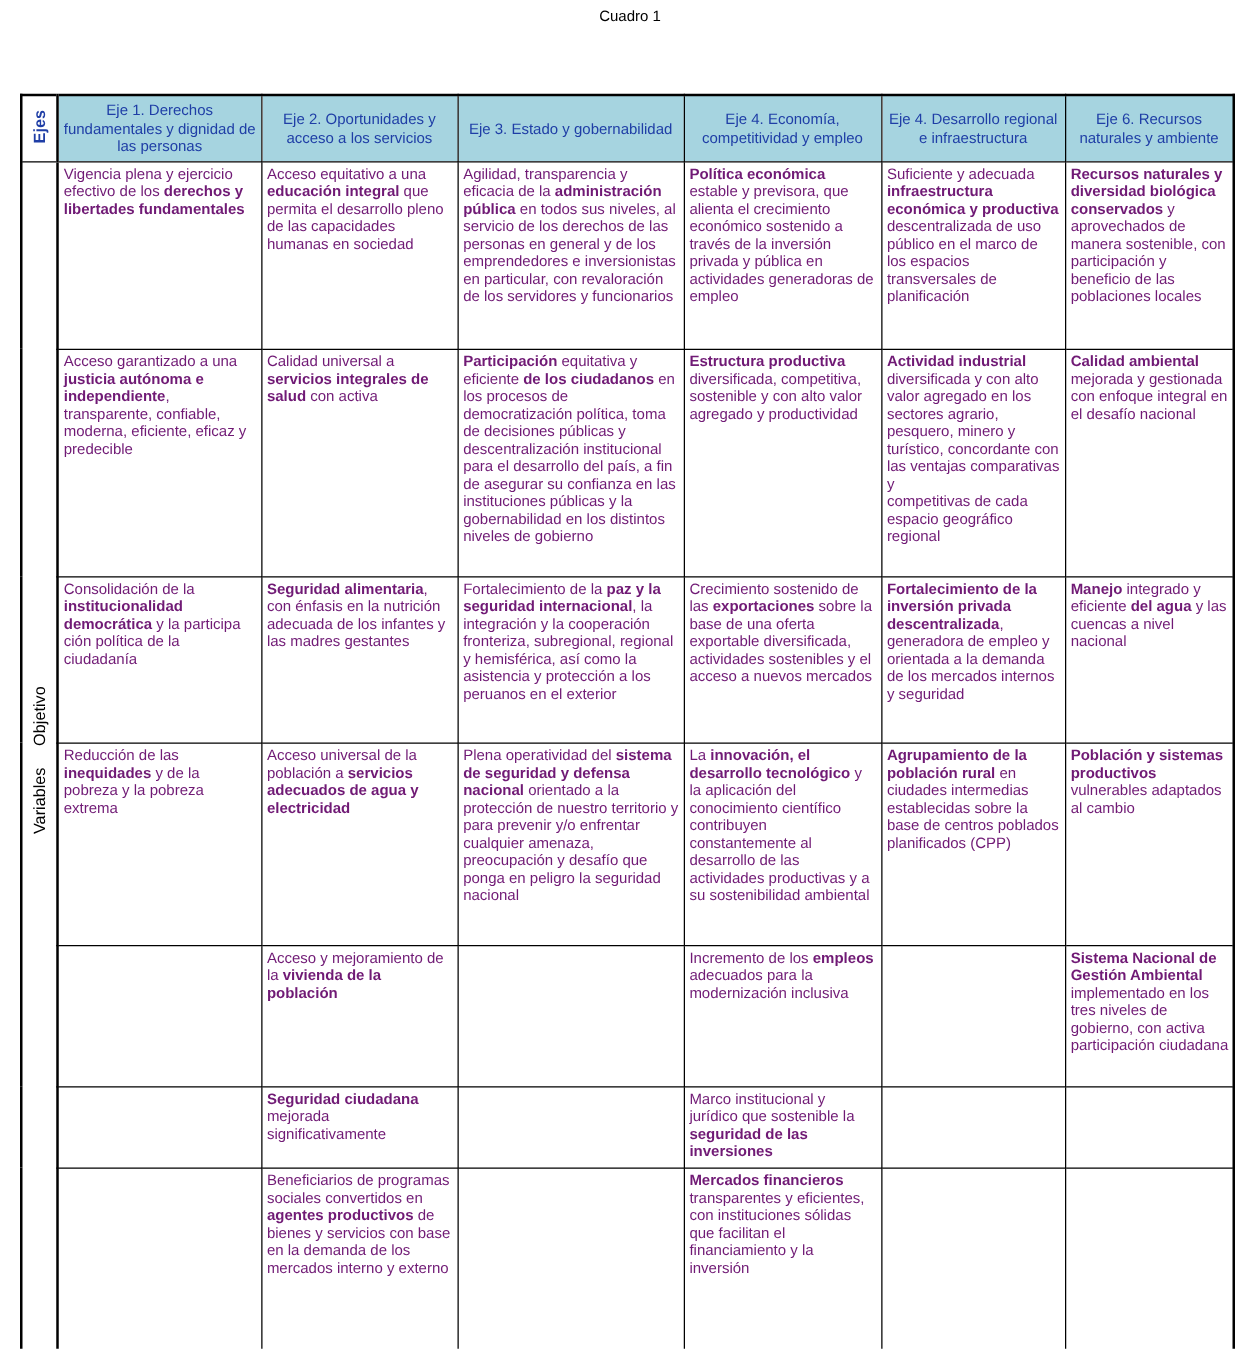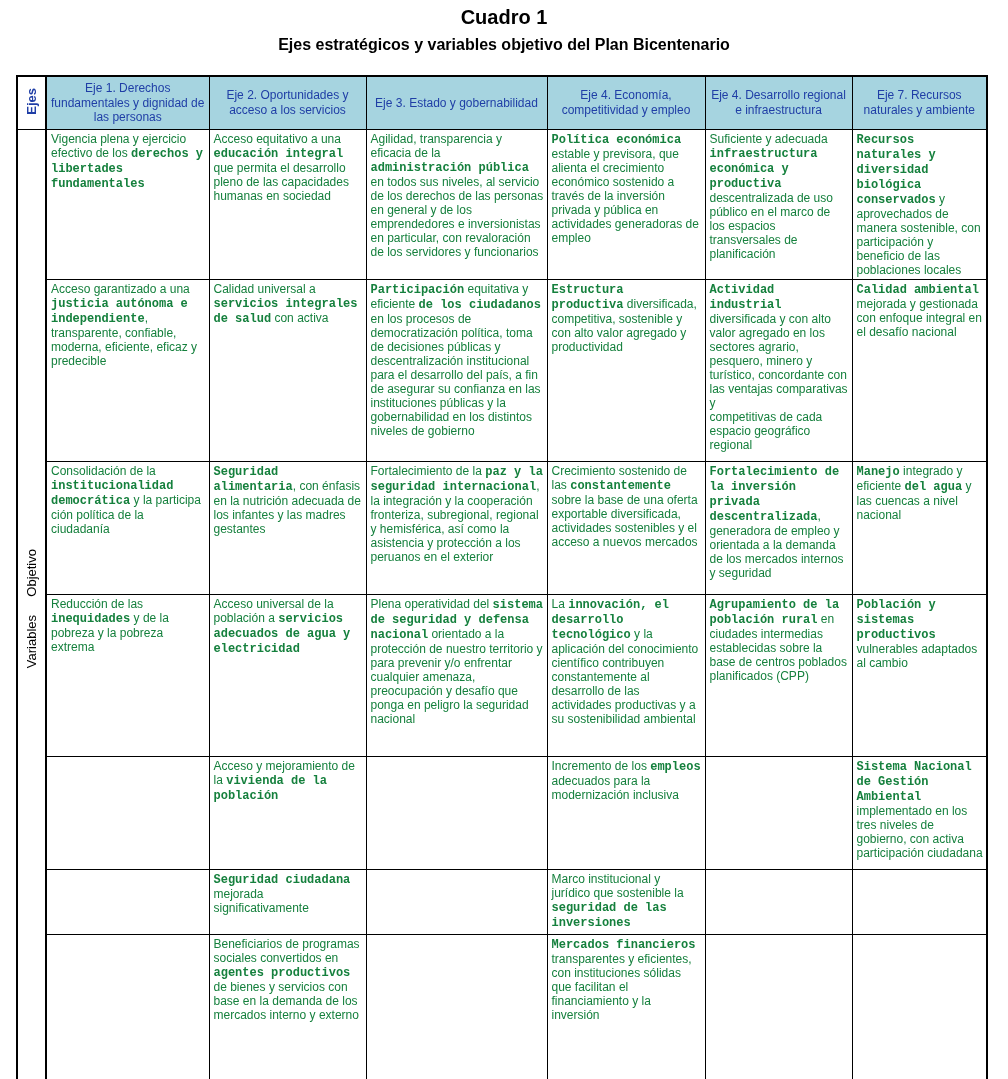--- a/index.html
+++ b/index.html
@@ -8,7 +8,7 @@
     font-family:"Liberation Sans", sans-serif; color:#000;
   }
   .titles { position:absolute; left:18px; top:6px; width:972px; text-align:center; }
-  .title-kicker { font-size:20px; font-weight:bold; }
+  .title-kicker { font-size:12px; font-weight:normal; }
   .title-main   { font-size:16px; font-weight:bold; margin-top:7px; }
 
   table.main {

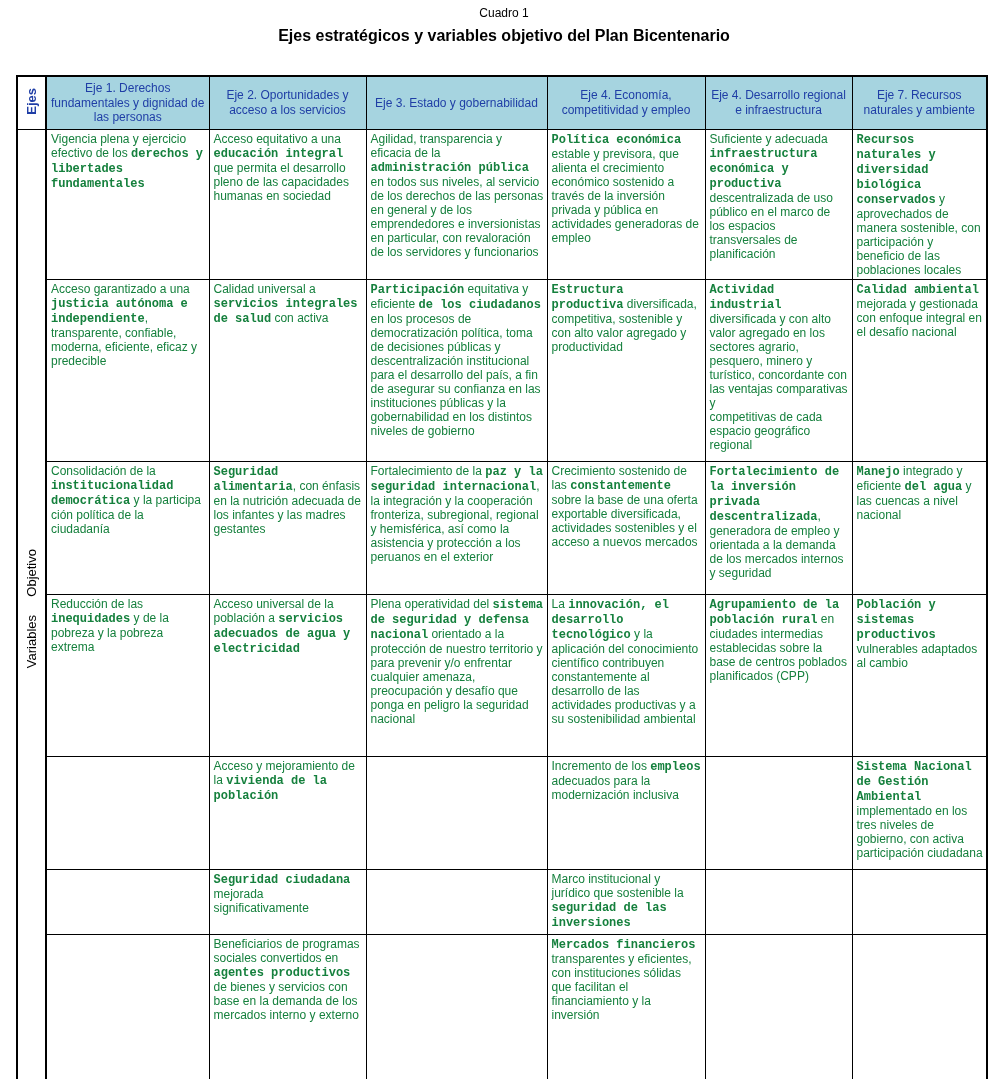--- a/index.html
+++ b/index.html
@@ -43,7 +43,6 @@
 
 <div class="titles">
   <div class="title-kicker">Cuadro 1</div>
-  <div class="title-main">Ejes estratégicos y variables objetivo del Plan Bicentenario</div>
 </div>
 
 <table class="main">

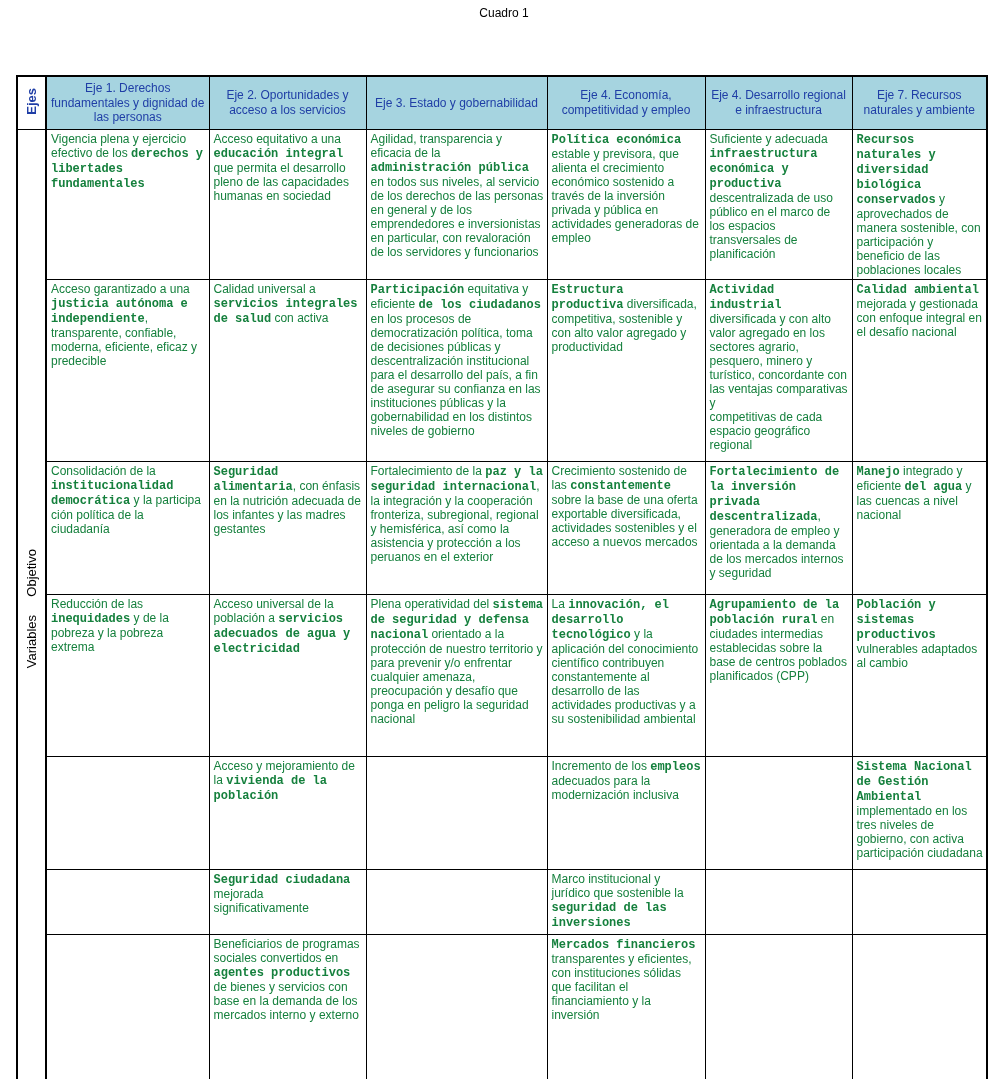--- a/index.html
+++ b/index.html
@@ -63,7 +63,7 @@
       <th>Eje 3. Estado y gobernabilidad</th>
       <th>Eje 4. Economía, competitividad y empleo</th>
       <th>Eje 4. Desarrollo regional e infraestructura</th>
-      <th>Eje 7. Recursos naturales y ambiente</th>
+      <th>Eje 6. Recursos naturales y ambiente</th>
     </tr>
   </thead>
   <tbody>

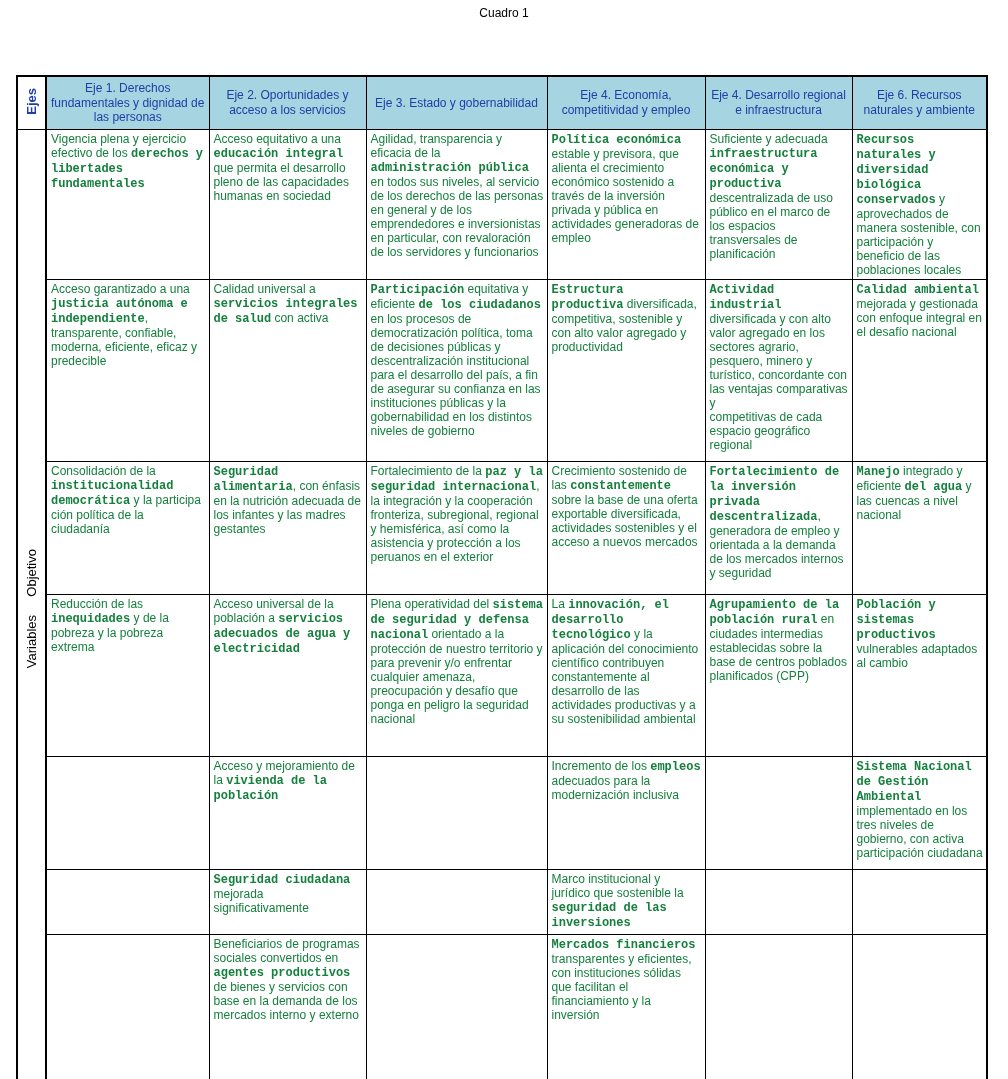--- a/index.html
+++ b/index.html
@@ -27,7 +27,7 @@
 
   td.cell {
     font-size:12px; line-height:1.17; vertical-align:top;
-    padding:2px 3px 2px 4px; color:#15803d;
+    padding:2px 3px 2px 4px; color:#701a75;
   }
   td.cell b { font-weight:bold;font-family:Liberation Mono, monospace; }
 

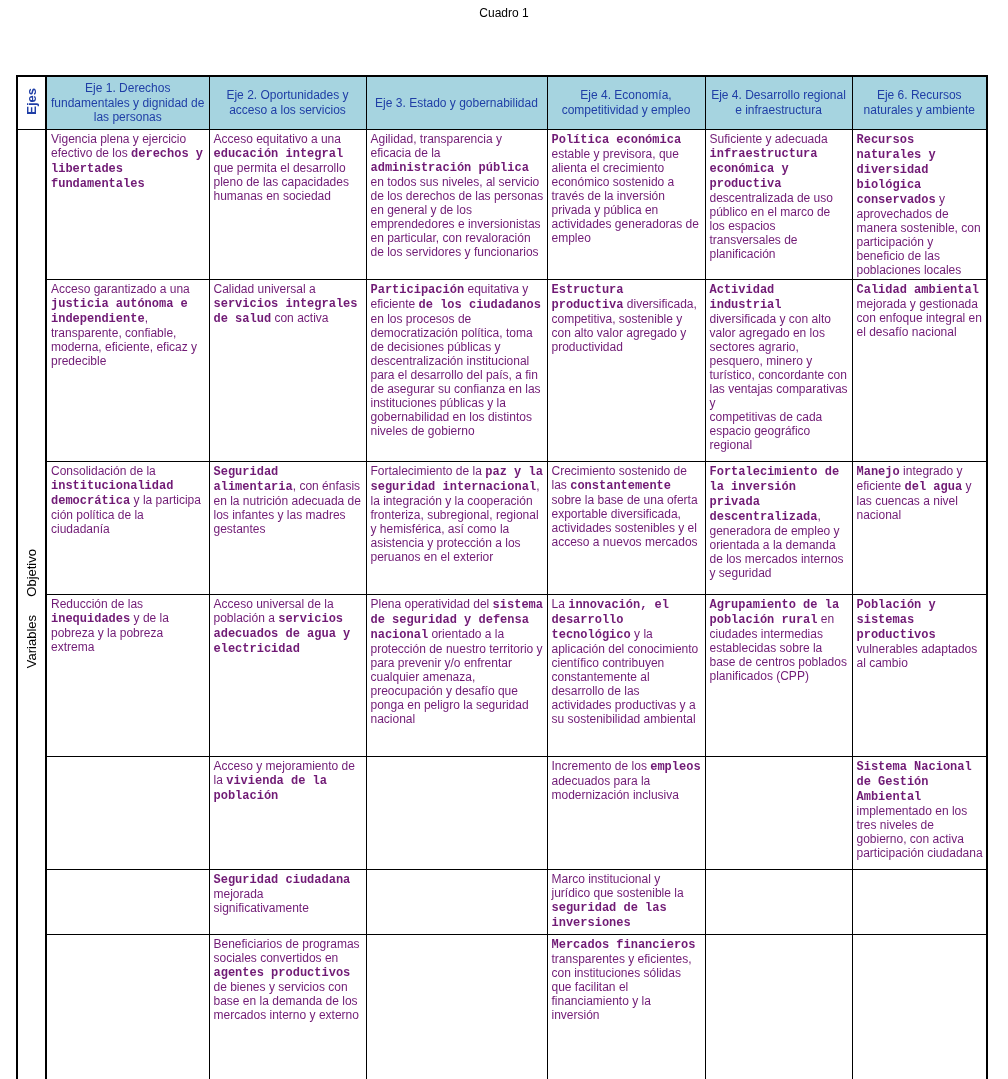--- a/index.html
+++ b/index.html
@@ -29,7 +29,7 @@
     font-size:12px; line-height:1.17; vertical-align:top;
     padding:2px 3px 2px 4px; color:#701a75;
   }
-  td.cell b { font-weight:bold;font-family:Liberation Mono, monospace; }
+  td.cell b { font-weight:bold; }
 
   .rot { writing-mode:vertical-rl; transform:rotate(180deg); display:inline-block; }
 

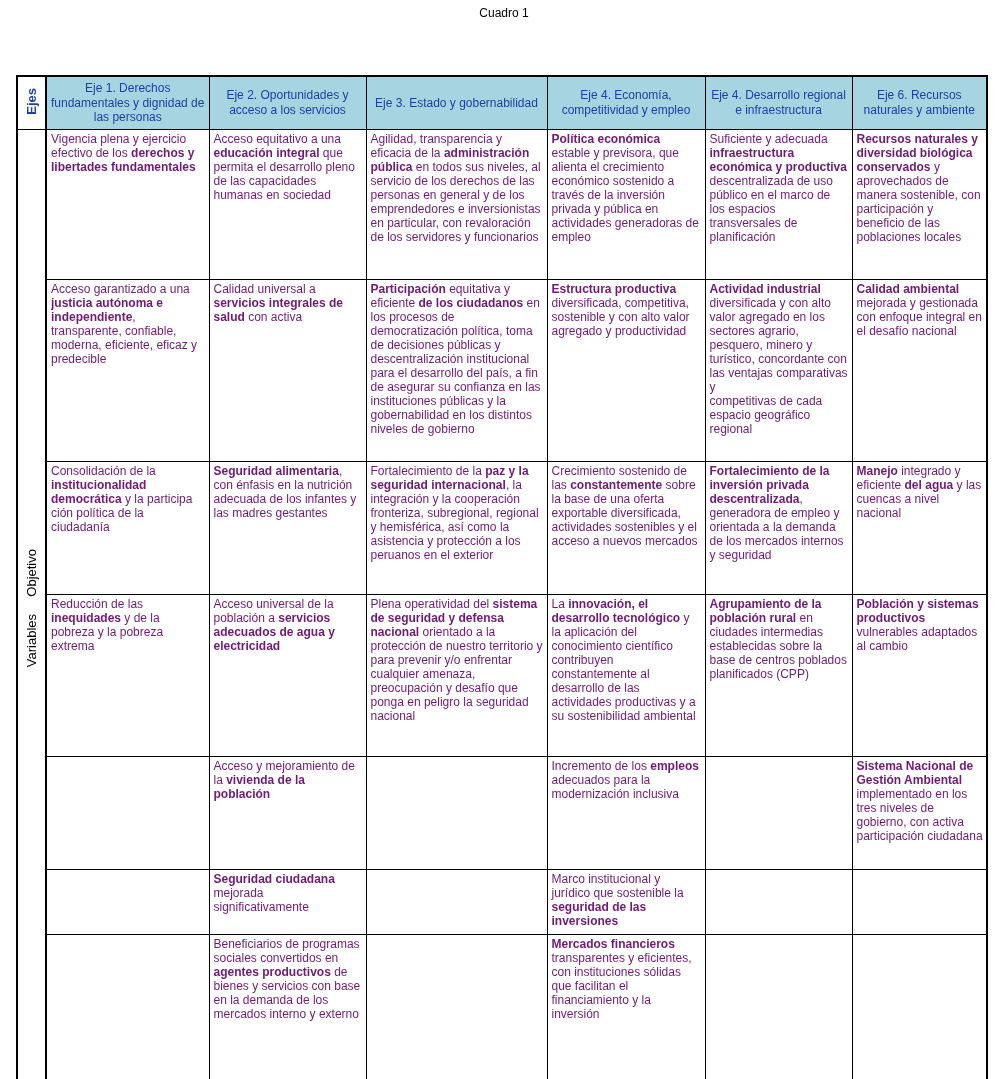--- a/index.html
+++ b/index.html
@@ -93,7 +93,7 @@
       <td class="cell"><span>Consolidación de la </span><b>institucionalidad democrática</b><span> y la participa</span><br><span>ción política de la ciudadanía</span></td>
       <td class="cell"><b>Seguridad alimentaria</b><span>, con énfasis en la nutrición adecuada de los infantes y las madres gestantes</span></td>
       <td class="cell"><span>Fortalecimiento de la </span><b>paz y la seguridad internacional</b><span>, la integración y la cooperación fronteriza, subregional, regional y hemisférica, así como la asistencia y protección a los peruanos en el exterior</span></td>
-      <td class="cell"><span>Crecimiento sostenido de las </span><b>constantemente</b><span> sobre la base de una oferta exportable diversificada, actividades sostenibles y el acceso a nuevos mercados</span></td>
+      <td class="cell"><span>Crecimiento sostenido de las </span><b>exportaciones</b><span> sobre la base de una oferta exportable diversificada, actividades sostenibles y el acceso a nuevos mercados</span></td>
       <td class="cell"><span> </span><b>Fortalecimiento de la inversión privada descentralizada</b><span>, generadora de empleo y orientada a la demanda de los mercados internos y seguridad</span></td>
       <td class="cell"><b>Manejo</b><span> integrado y eficiente </span><b>del agua</b><span> y las cuencas a nivel nacional</span></td>
     </tr>

